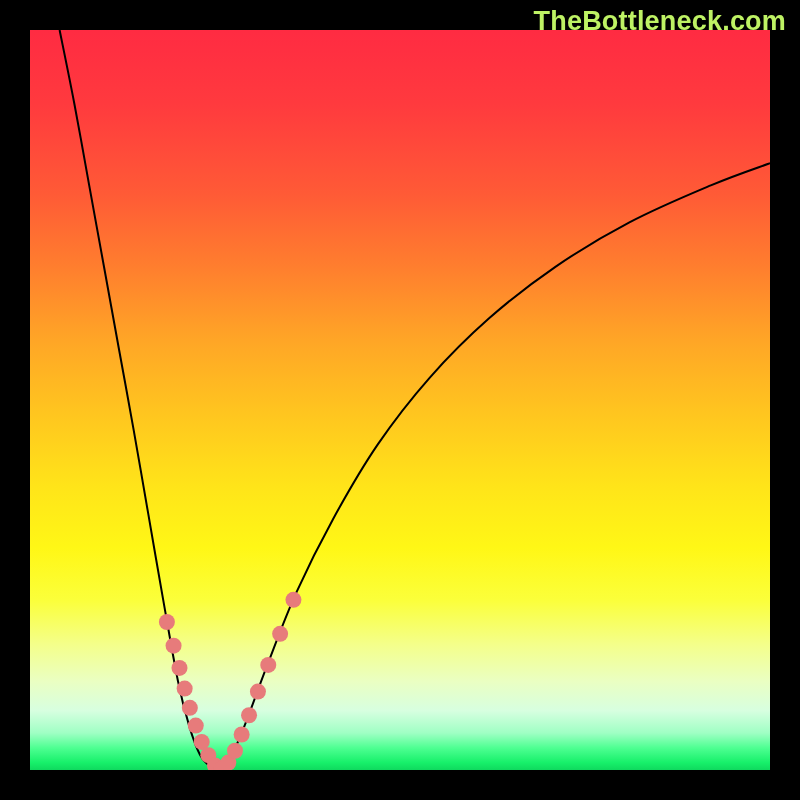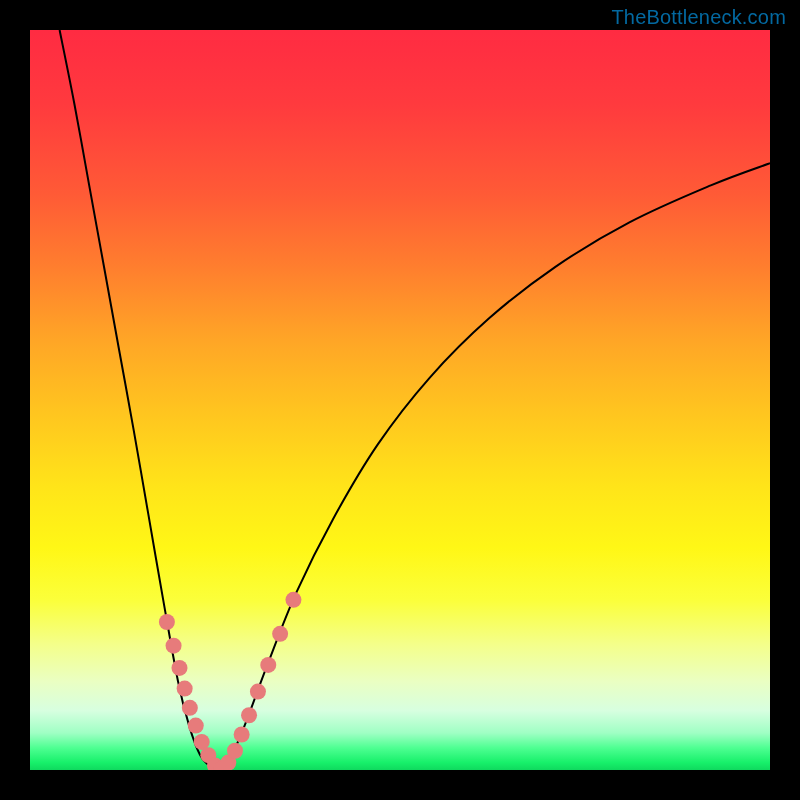--- a/index.html
+++ b/index.html
@@ -24,7 +24,7 @@
       #17f06a 99%,
       #0fd95e 100%);
   }
-  .watermark{position:absolute;top:6px;right:14px;color:#0369a1;font-size:20px;font-weight:400;letter-spacing:.2px;user-select:none}
+  .watermark{position:absolute;top:6px;right:14px;color:#bef264;font-size:27px;font-weight:700;letter-spacing:.2px;user-select:none}
   svg.curve{position:absolute;inset:0}
   .dot{fill:#e77b7b}
 </style>

